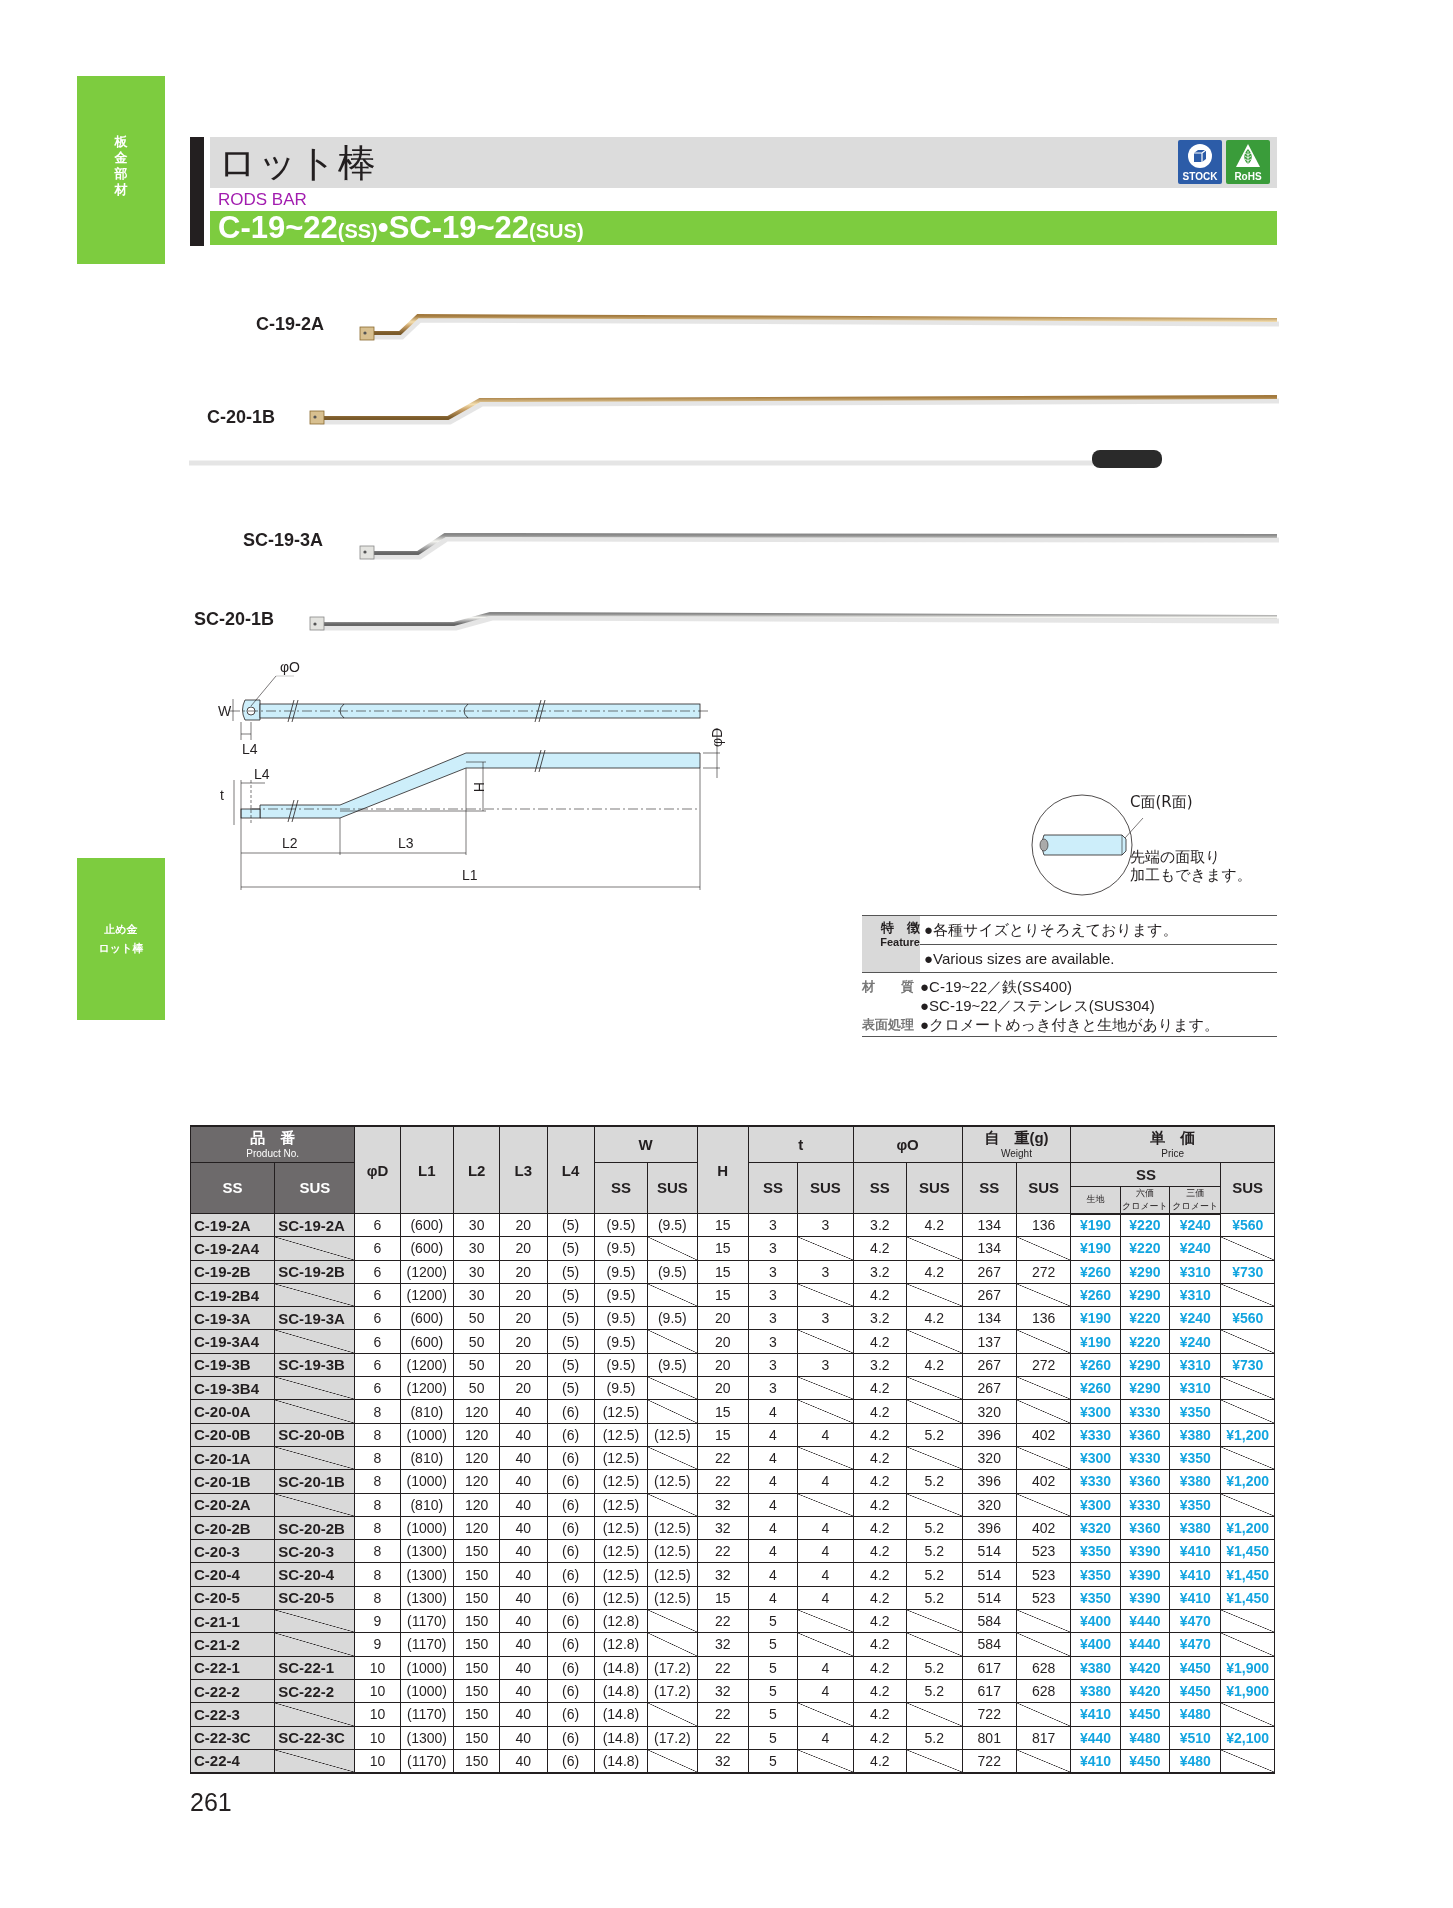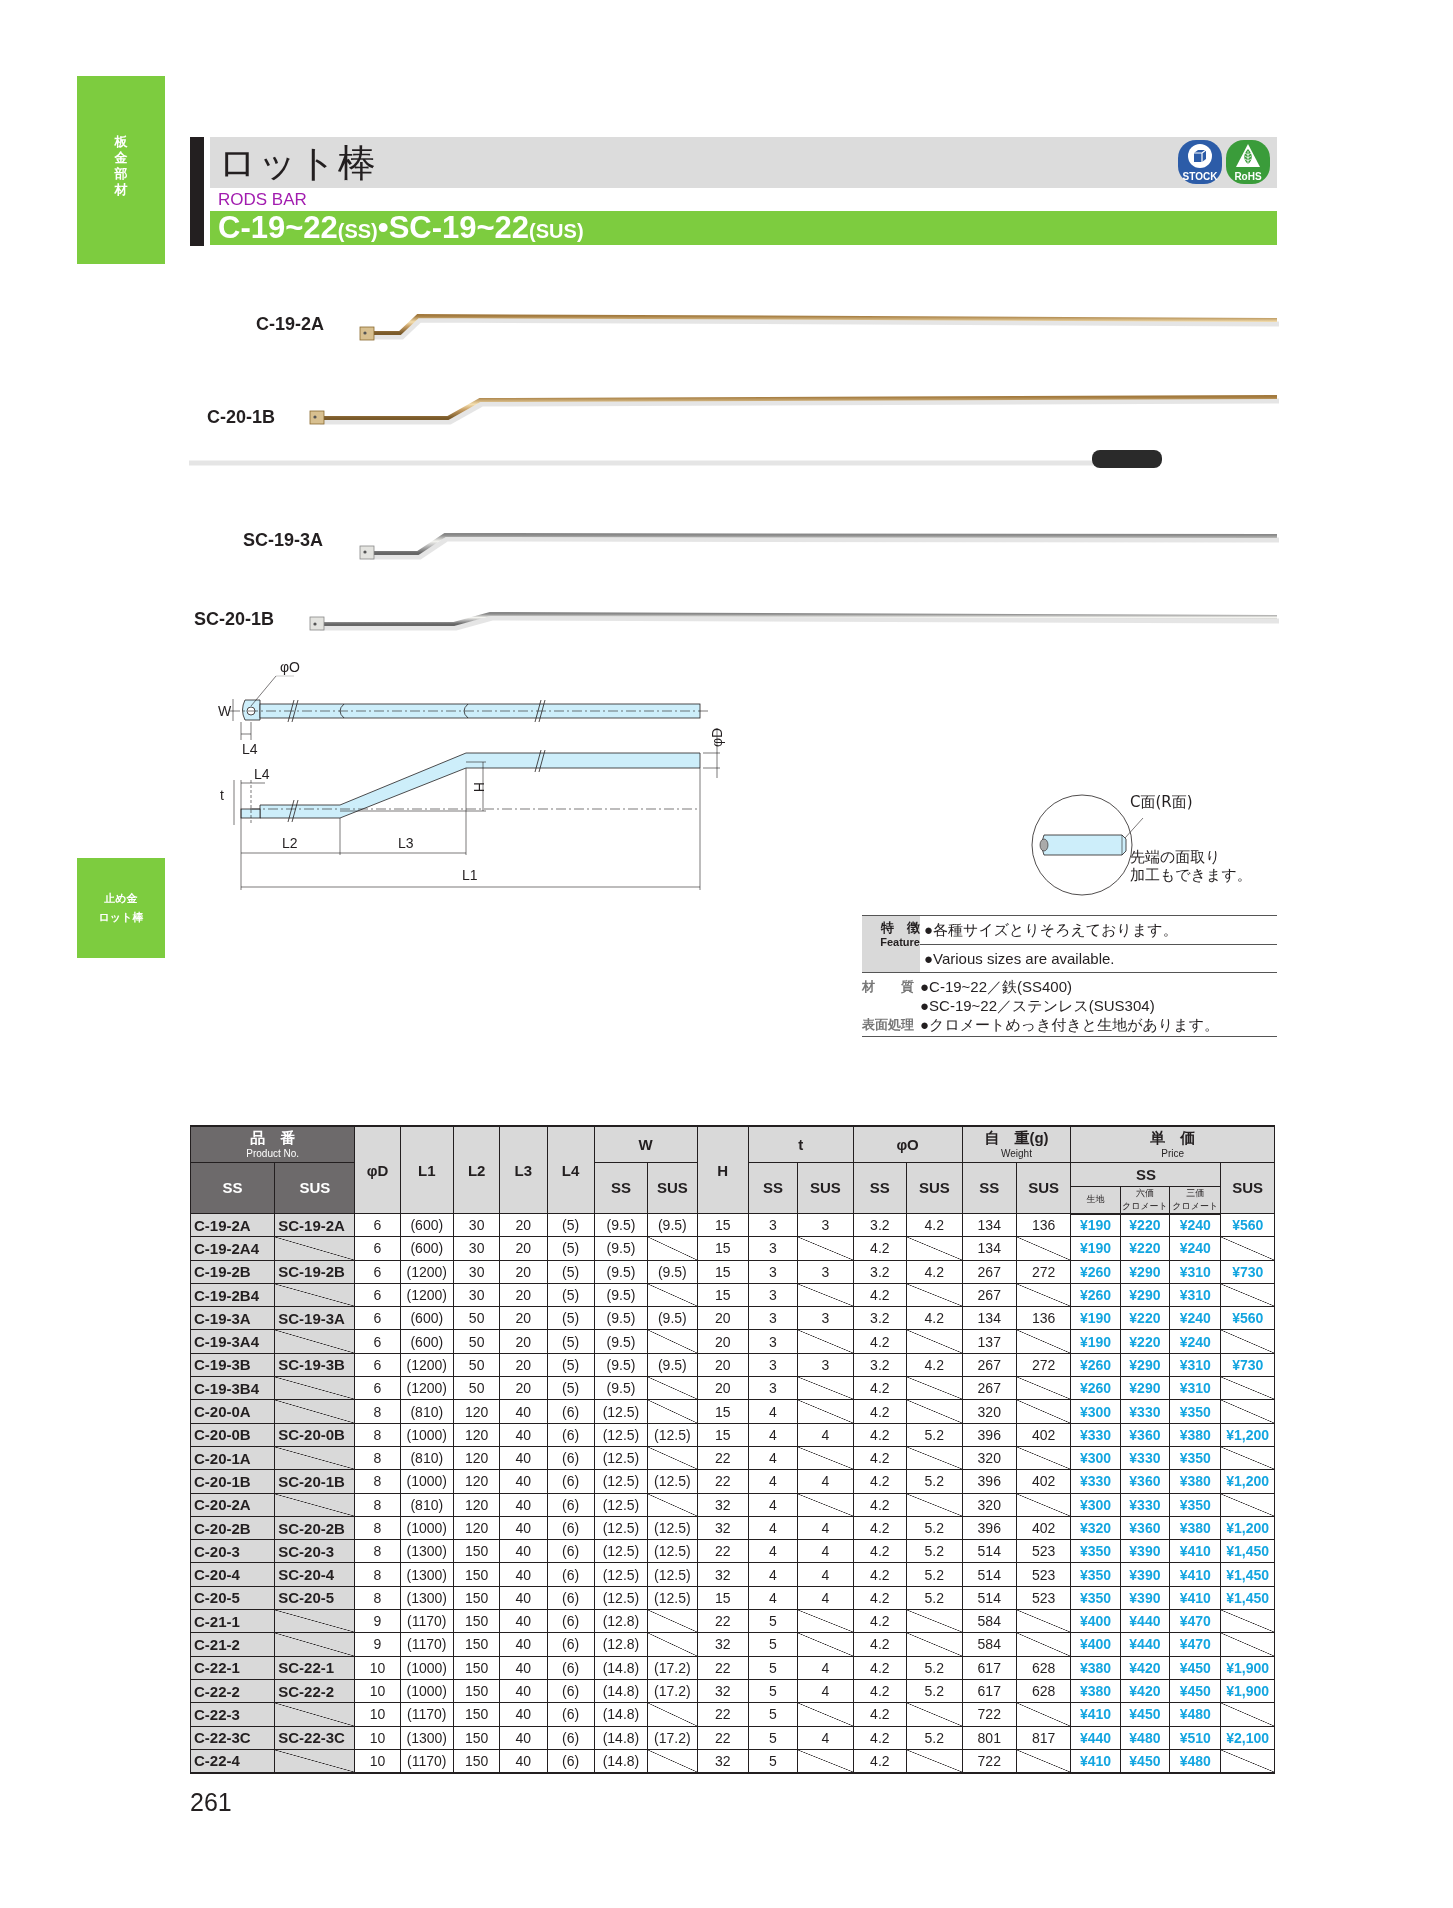--- a/index.html
+++ b/index.html
@@ -15,7 +15,7 @@
   .sub-bar { position: absolute; left: 210px; top: 211px; width: 1067px; height: 34px; background: #7dcc3f; color: #fff; font-weight: bold; font-size: 31px; line-height: 34px; padding-left: 8px; white-space: nowrap; }
   .sub-bar .small { font-size: 20px; margin-top: 44px; }
   .badges { position: absolute; left: 1178px; top: 140px; display: flex; gap: 4px; }
-  .badge { width: 44px; height: 44px; border-radius: 18px; color: #fff; font-weight: bold; font-size: 10px; display: flex; flex-direction: column; align-items: center; justify-content: flex-end; padding-bottom: 2px; }
+  .badge { width: 44px; height: 44px; border-radius: 2px; color: #fff; font-weight: bold; font-size: 10px; display: flex; flex-direction: column; align-items: center; justify-content: flex-end; padding-bottom: 2px; }
   .badge.stock { background: #2c5ca8; }
   .badge.rohs { background: #3a9c3a; }
   .badge .glyph { width: 26px; height: 26px; margin-bottom: 2px; }

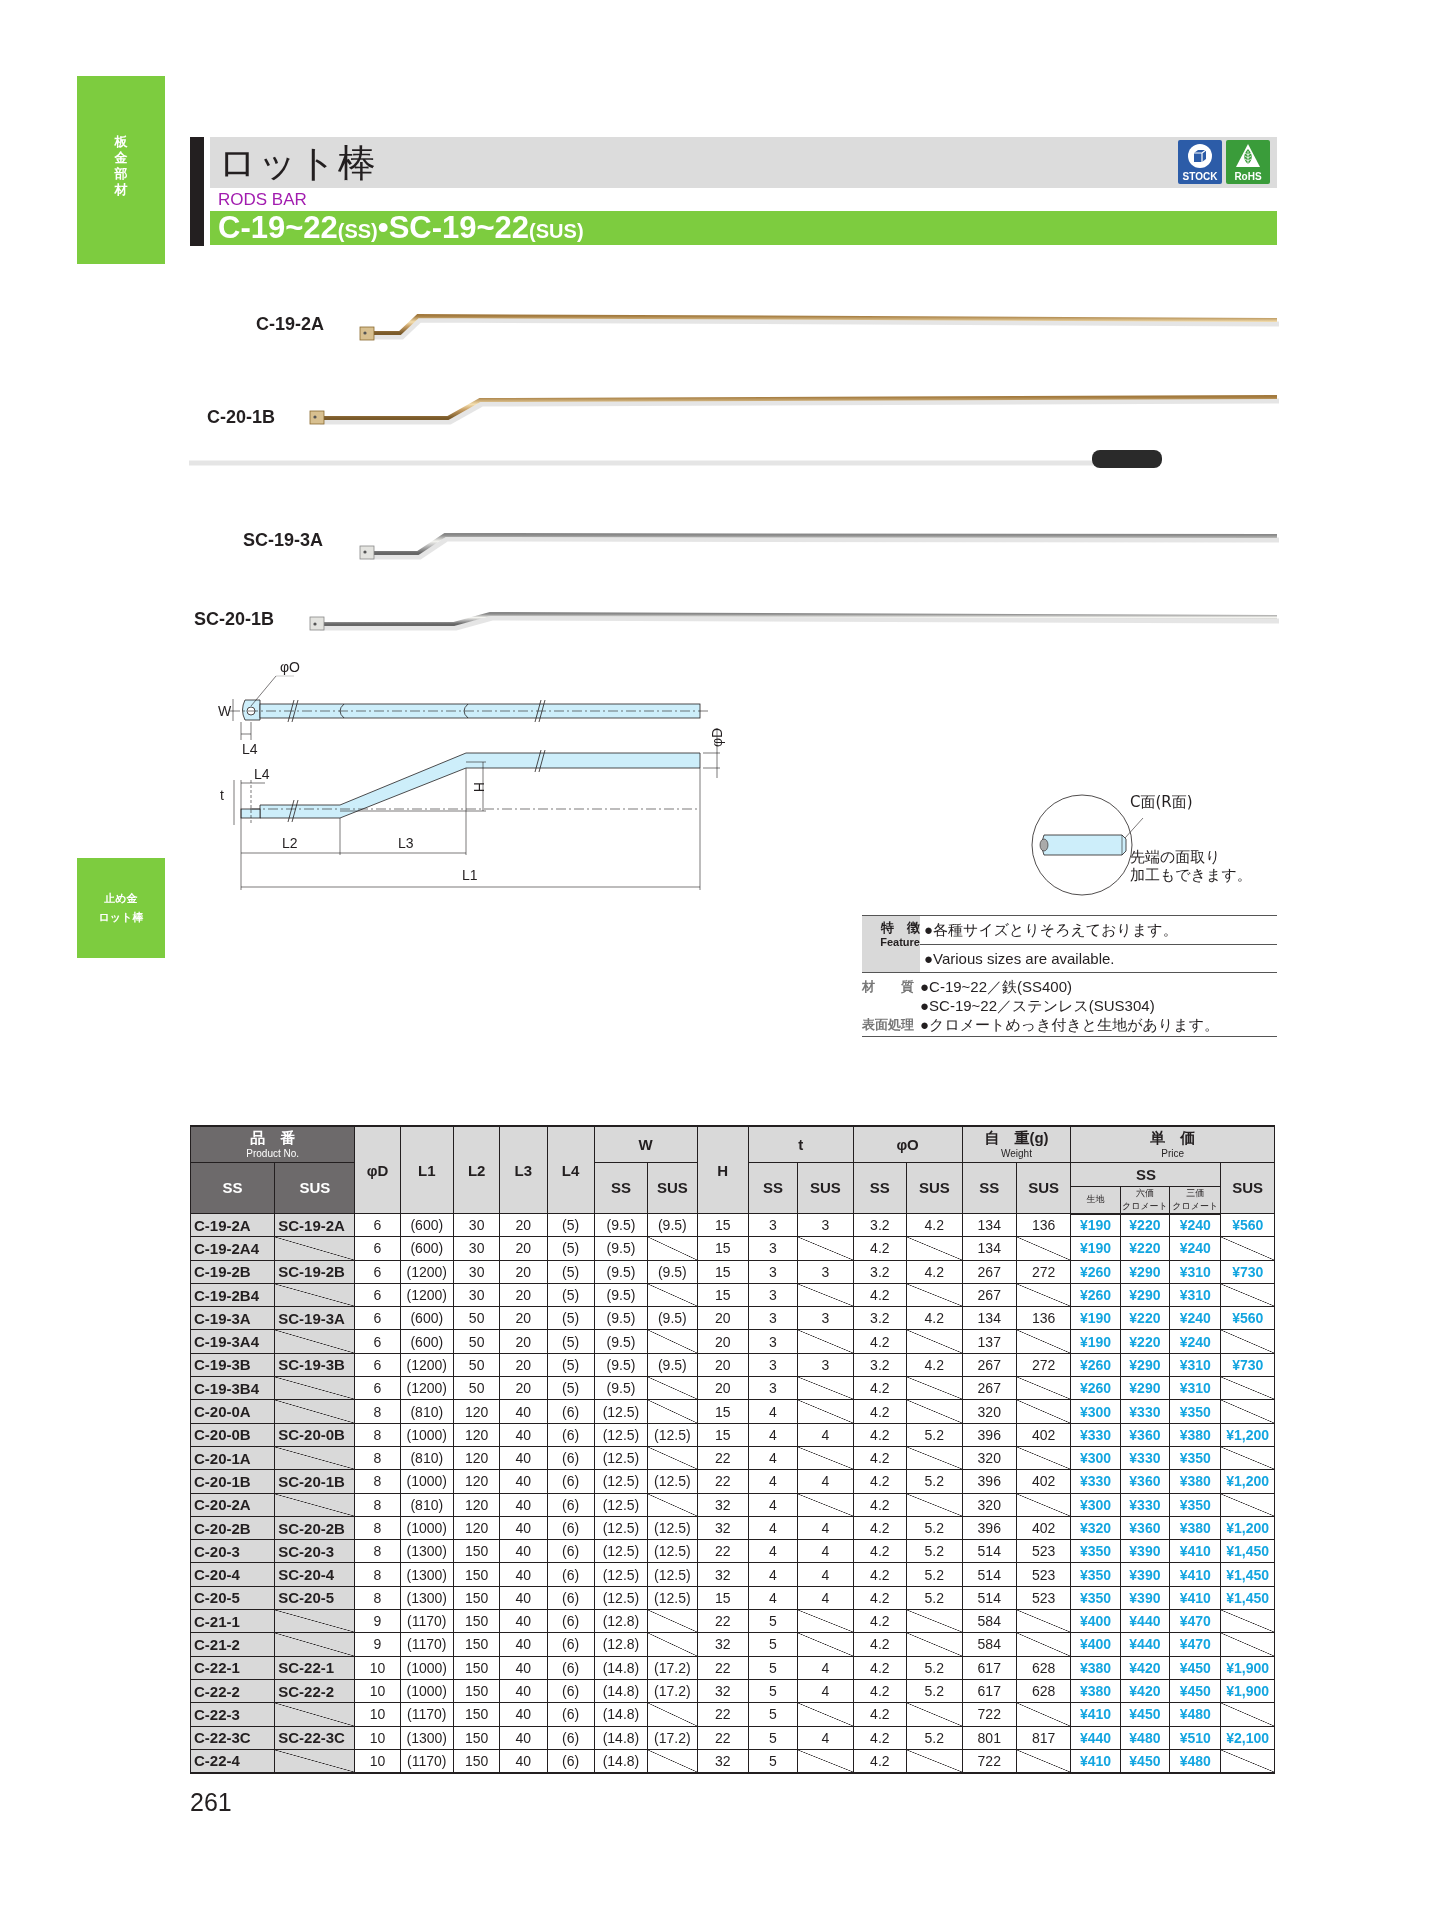--- a/index.html
+++ b/index.html
@@ -7,7 +7,7 @@
   .side-tab { position: absolute; left: 77px; width: 88px; background: #7dcc3f; color: #fff; font-weight: bold; font-family: "DejaVu Sans", sans-serif; display: flex; flex-direction: column; align-items: center; }
   #tab1 { top: 76px; height: 188px; padding-top: 58px; font-size: 13px; line-height: 16px; }
   #tab1 span { display: block; }
-  #tab2 { top: 858px; height: 100px; justify-content: center; font-size: 11px; line-height: 19px; }
+  #tab2 { top: 858px; height: 162px; justify-content: center; font-size: 11px; line-height: 19px; }
   .black-bar { position: absolute; left: 190px; top: 137px; width: 14px; height: 109px; background: #231f20; }
   .title-bar { position: absolute; left: 210px; top: 137px; width: 1067px; height: 51px; background: #dcdcdc; }
   .title-jp { position: absolute; left: 218px; top: 138px; font-size: 38px; font-family: "DejaVu Sans", sans-serif; color: #231f20; letter-spacing: 1px; }

